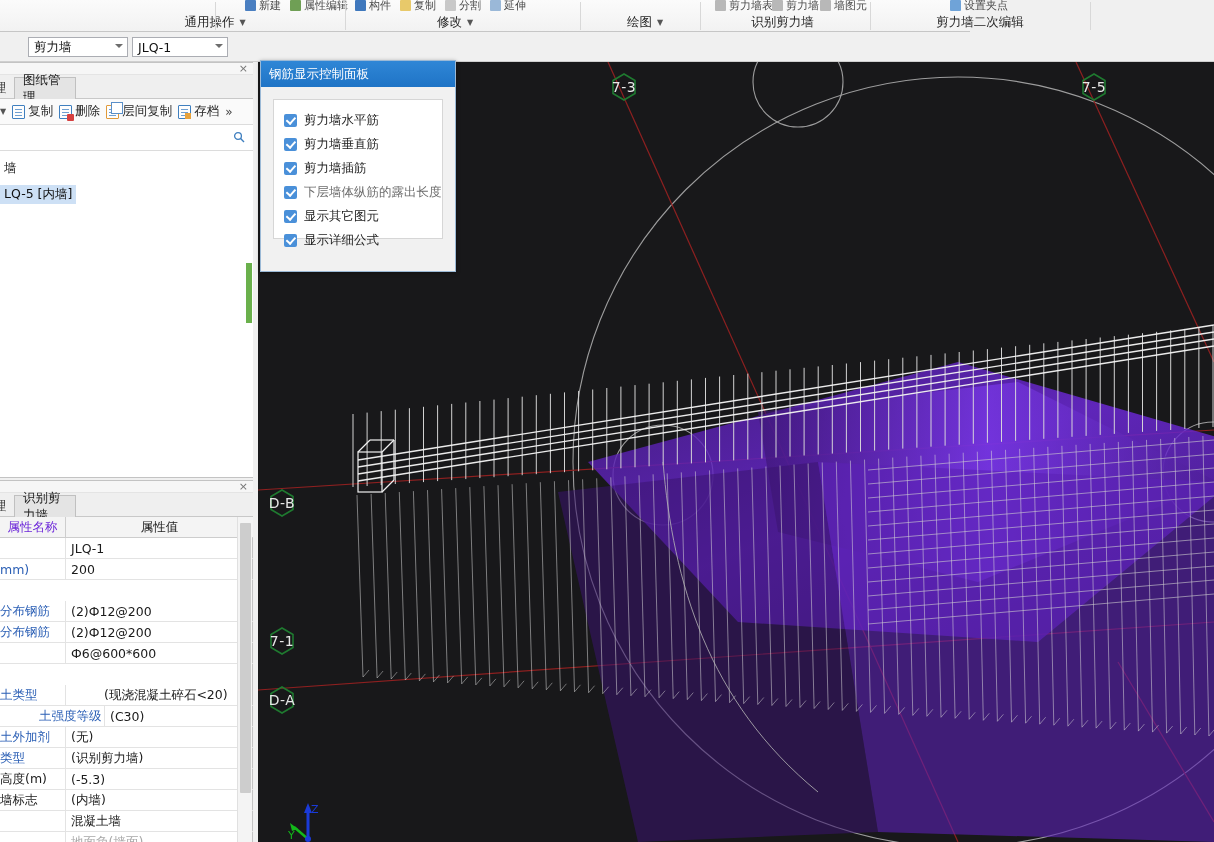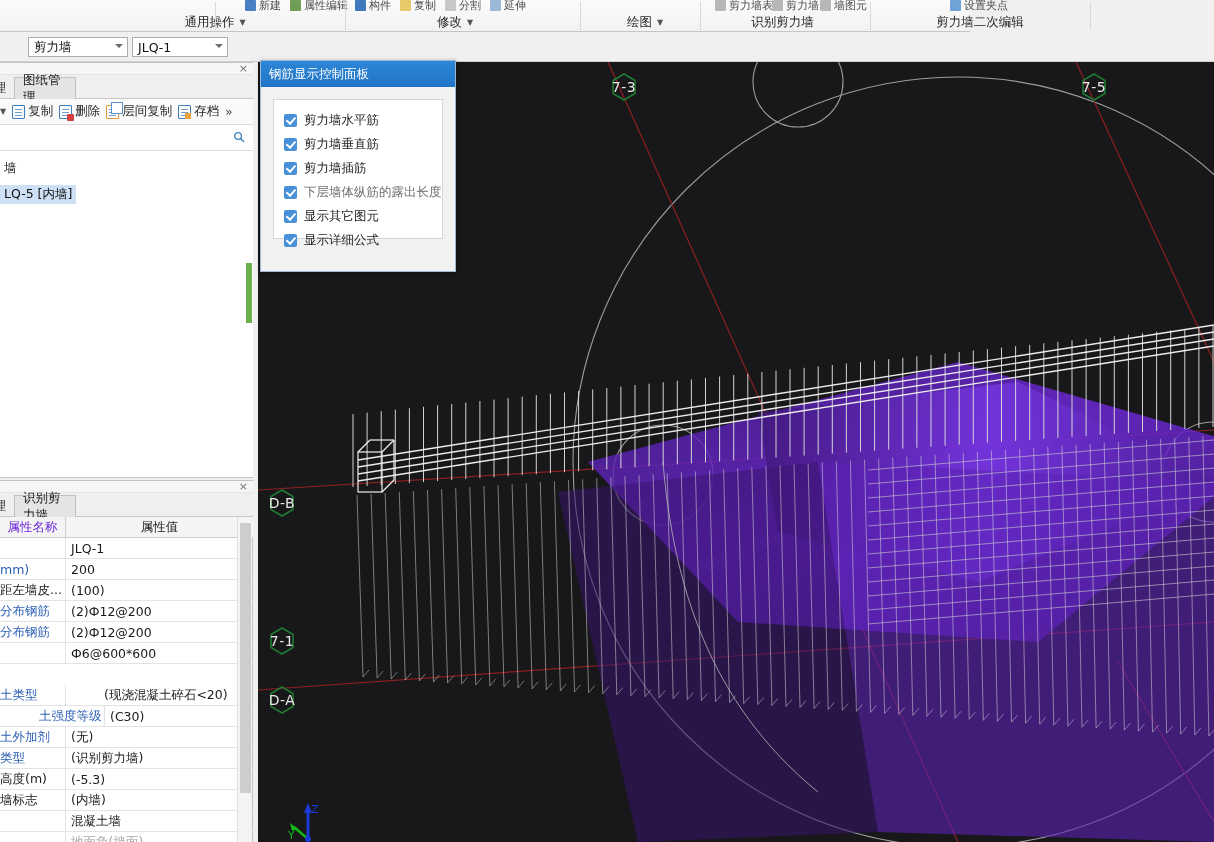--- a/index.html
+++ b/index.html
@@ -422,10 +422,6 @@
         <div class="prow" style="top: 42px;">
           <div class="pcell-name blue">mm)</div>
           <div class="pcell-val">200</div>
-        </div>
-        <div class="prow" style="top: 63px;">
-          <div class="pcell-name">距左墙皮...</div>
-          <div class="pcell-val">(100)</div>
         </div>
         <div class="prow" style="top: 84px;">
           <div class="pcell-name blue">分布钢筋</div>

